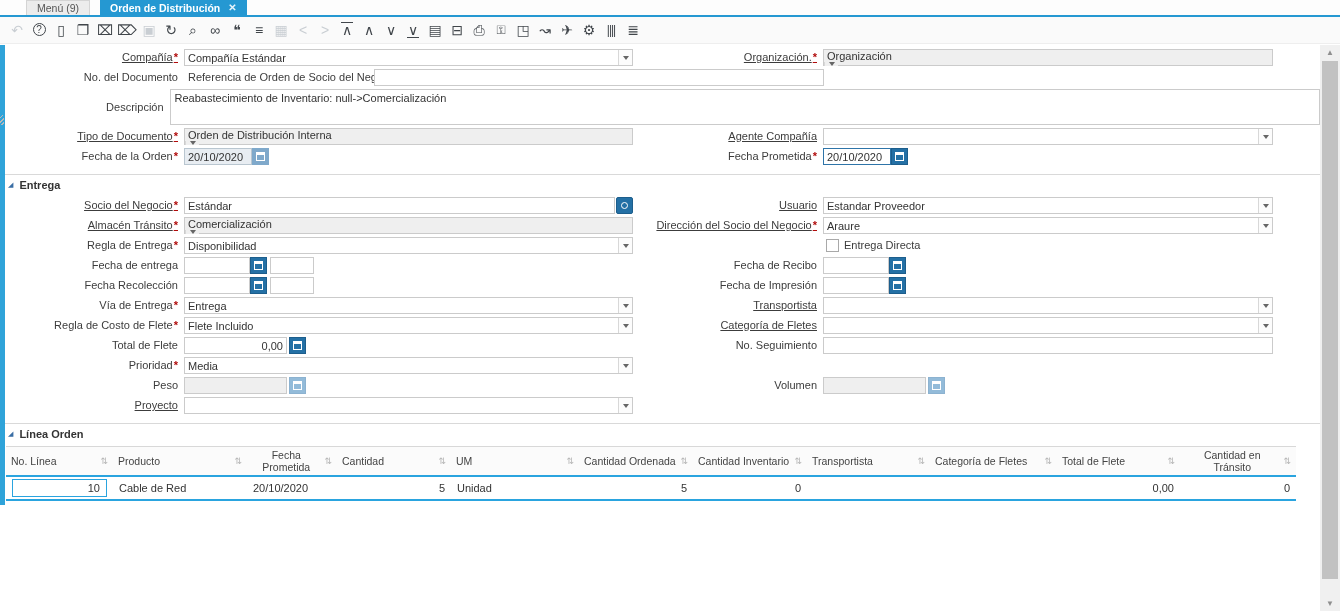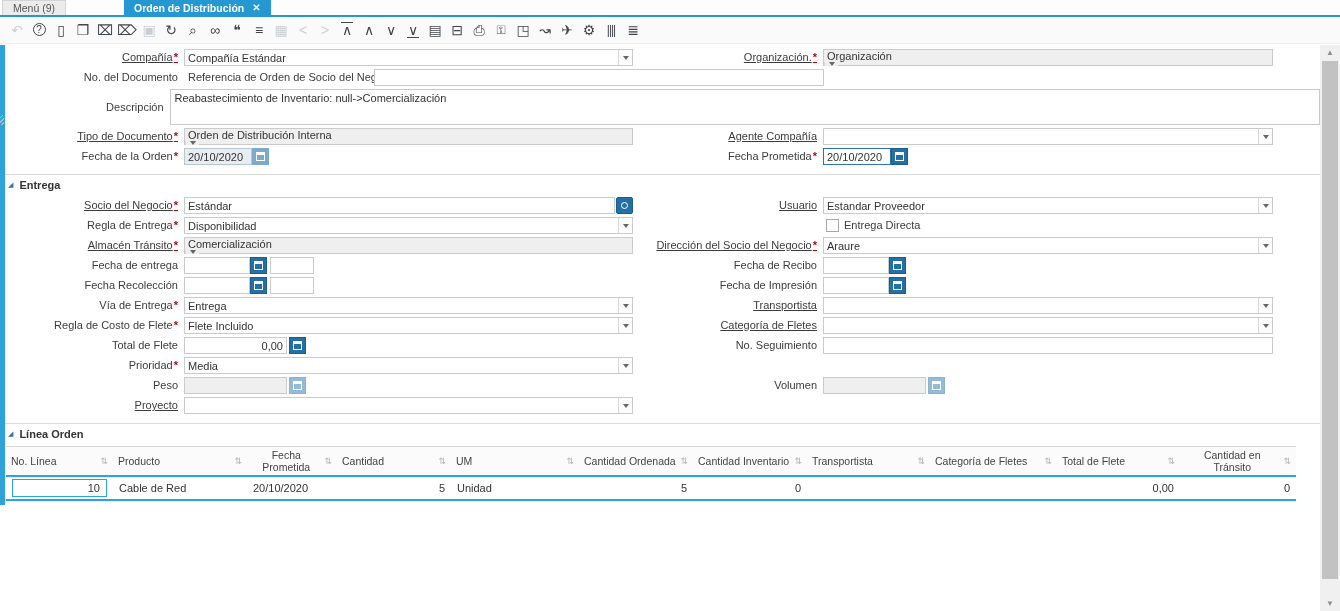--- a/index.html
+++ b/index.html
@@ -8,7 +8,7 @@
   .app { position:relative; width:1340px; height:611px; background:#fff; }
 
   
-  .tabbar { height:17px; background:#fdfdfd; display:flex; align-items:flex-end; border-bottom:2px solid #2598d2; padding-left:2px; }
+  .tabbar { height:17px; background:#fdfdfd; display:flex; align-items:flex-end; border-bottom:2px solid #2598d2; padding-left:26px; }
   .tab { height:15px; display:flex; align-items:center; padding:0 10px; font-size:10.5px; cursor:default; }
   .tab.inactive { background:#ececec; color:#555; border:1px solid #d4d4d4; border-bottom:none; margin-right:10px; }
   .tab.active { background:#2598d2; color:#fff; font-weight:bold;margin-left:48px; }

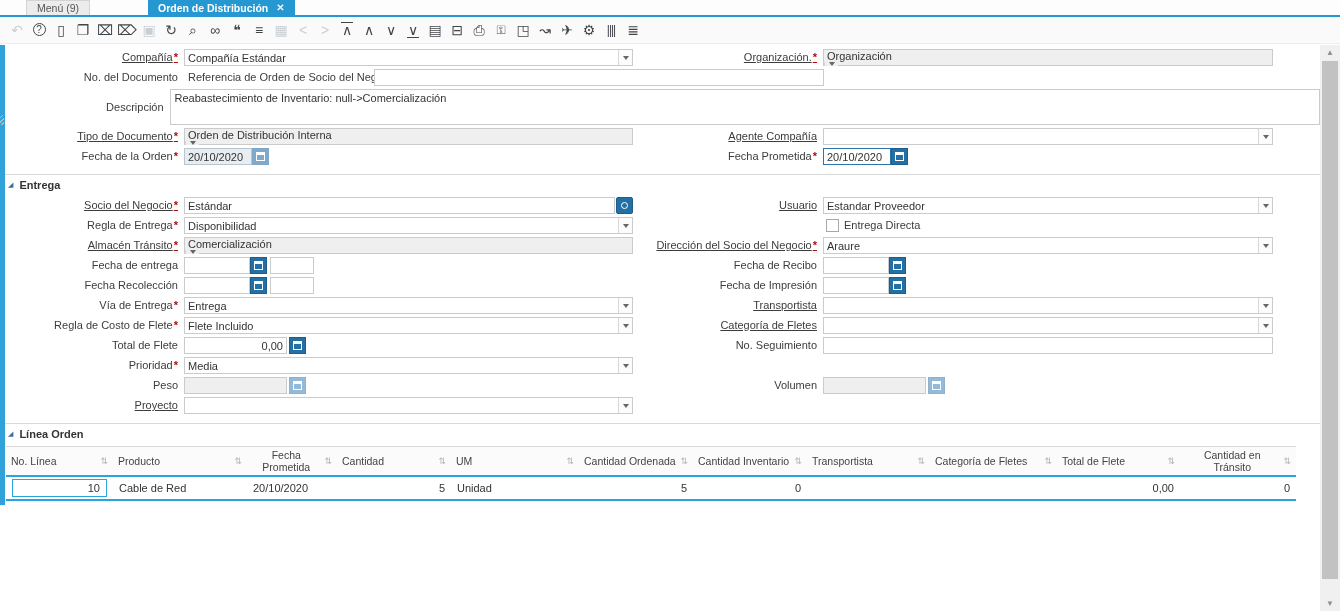--- a/index.html
+++ b/index.html
@@ -11,7 +11,7 @@
   .tabbar { height:17px; background:#fdfdfd; display:flex; align-items:flex-end; border-bottom:2px solid #2598d2; padding-left:26px; }
   .tab { height:15px; display:flex; align-items:center; padding:0 10px; font-size:10.5px; cursor:default; }
   .tab.inactive { background:#ececec; color:#555; border:1px solid #d4d4d4; border-bottom:none; margin-right:10px; }
-  .tab.active { background:#2598d2; color:#fff; font-weight:bold;margin-left:48px; }
+  .tab.active { background:#2598d2; color:#fff; font-weight:bold; }
   .tclose { margin-left:8px; font-size:10px; color:#e8f4fb; font-weight:bold; }
 
   

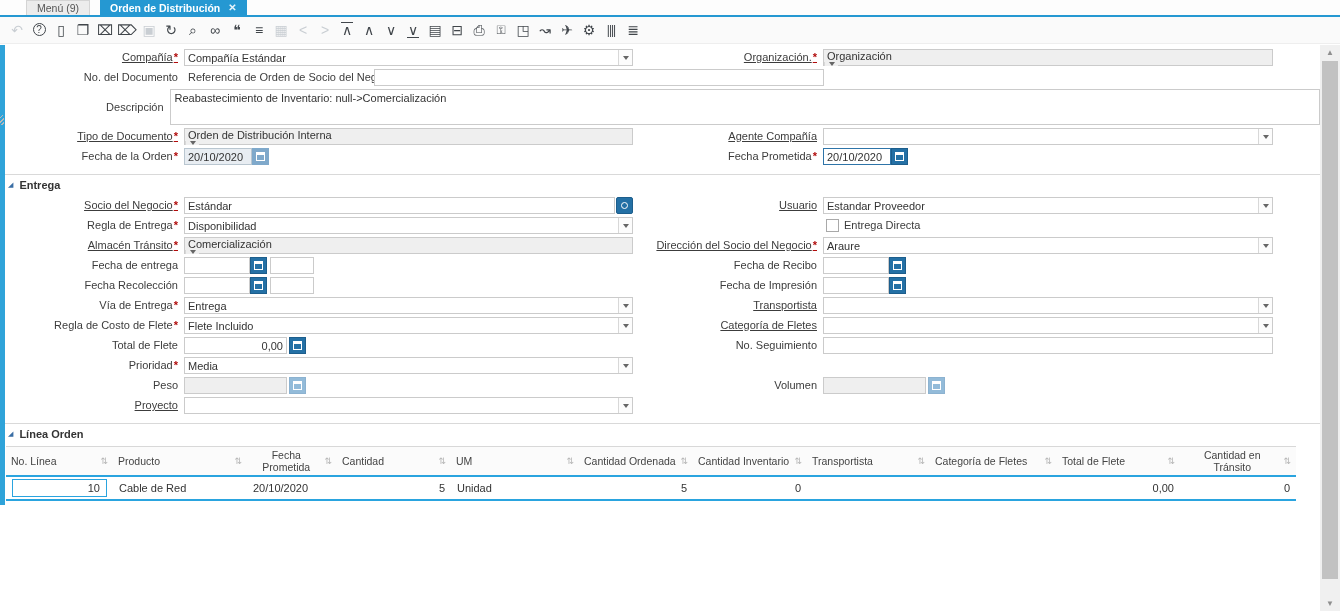--- a/index.html
+++ b/index.html
@@ -227,6 +227,23 @@
     </div>
 
     <div class="frow">
+      <label class="lbl l link"><span>Almacén Tránsito</span><span class="ast">*</span></label>
+      <div class="combo w-l ro">
+        <input value="Comercialización" style="">
+        <span class="cbtn">
+            <i class="caret"></i>
+          </span>
+      </div>
+      <label class="lbl r link"><span>Dirección del Socio del Negocio</span><span class="ast">*</span></label>
+      <div class="combo w-r">
+        <input value="Araure" style="">
+        <span class="cbtn">
+            <i class="caret"></i>
+          </span>
+      </div>
+    </div>
+
+    <div class="frow">
       <label class="lbl l"><span>Regla de Entrega</span><span class="ast">*</span></label>
       <div class="combo w-l">
         <input value="Disponibilidad" style="">
@@ -238,23 +255,6 @@
       <div class="w-r" style="display:flex">
         <span class="cb"></span>
         <span class="cblabel">Entrega Directa</span>
-      </div>
-    </div>
-
-    <div class="frow">
-      <label class="lbl l link"><span>Almacén Tránsito</span><span class="ast">*</span></label>
-      <div class="combo w-l ro">
-        <input value="Comercialización" style="">
-        <span class="cbtn">
-            <i class="caret"></i>
-          </span>
-      </div>
-      <label class="lbl r link"><span>Dirección del Socio del Negocio</span><span class="ast">*</span></label>
-      <div class="combo w-r">
-        <input value="Araure" style="">
-        <span class="cbtn">
-            <i class="caret"></i>
-          </span>
       </div>
     </div>
 

